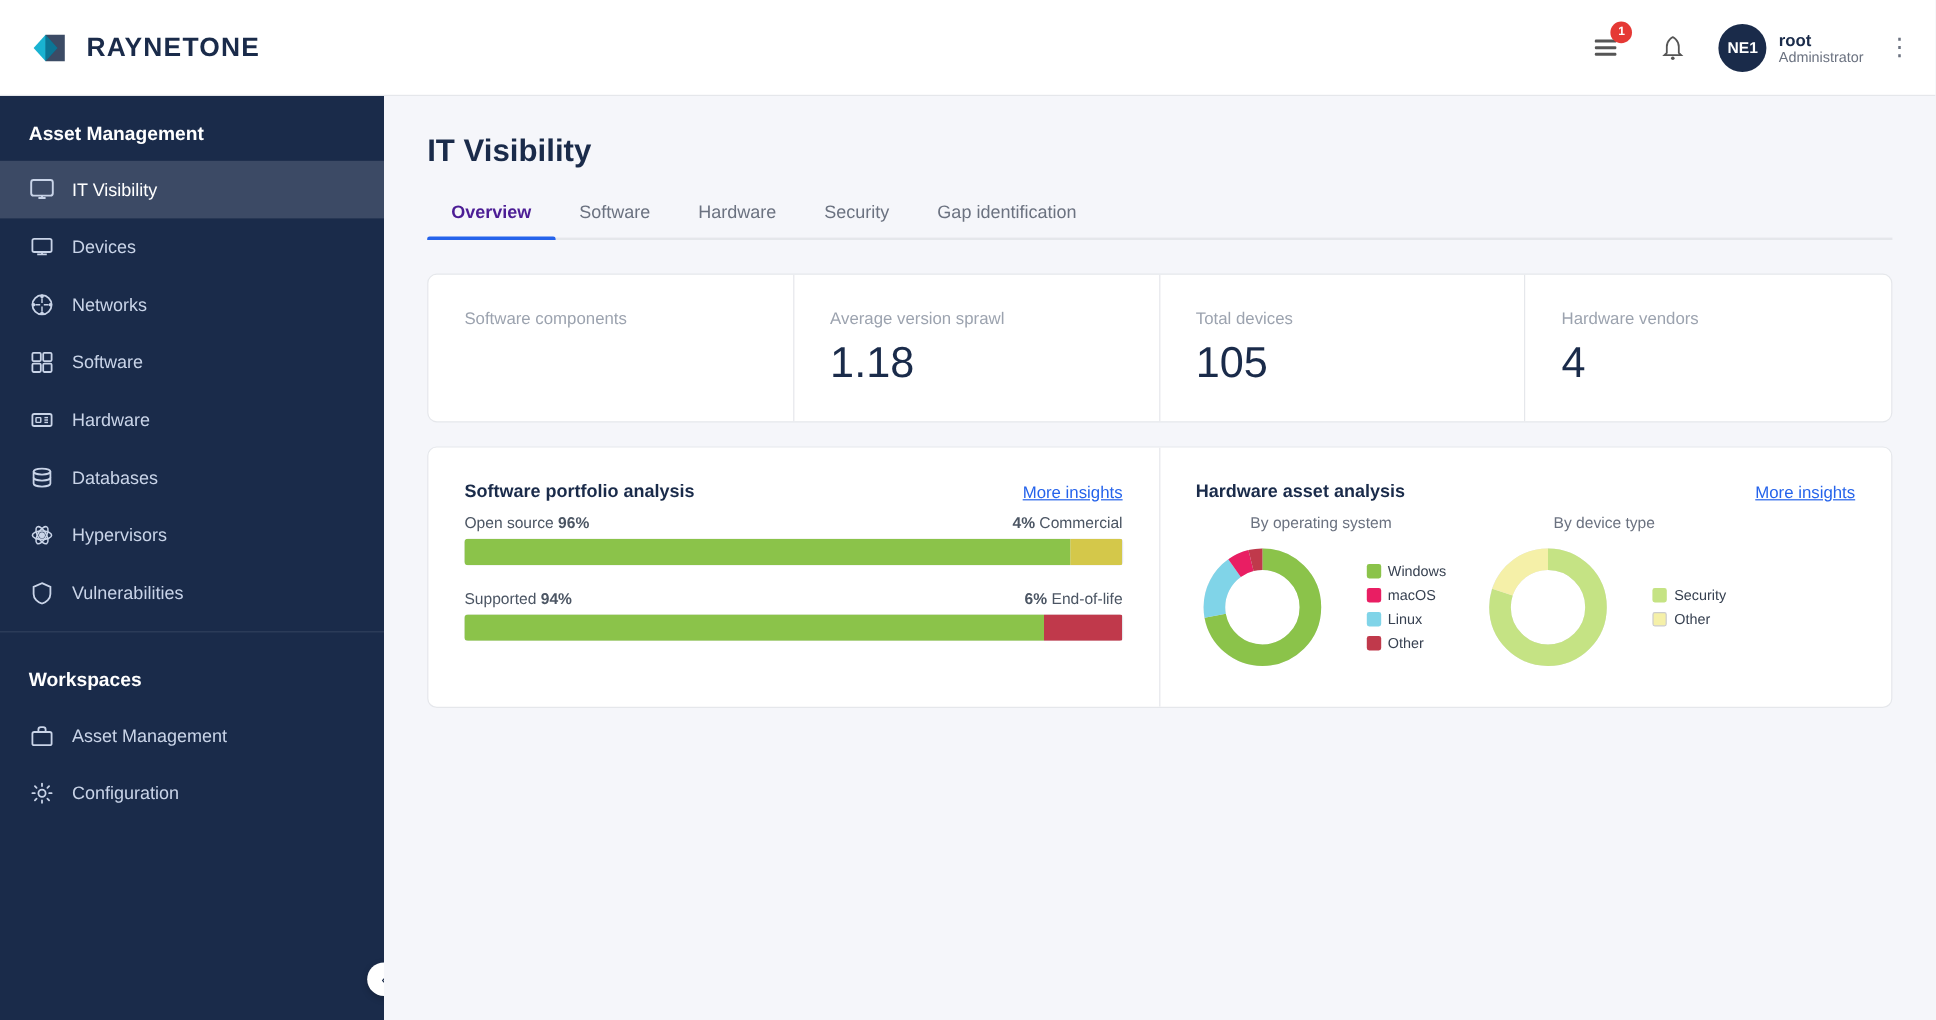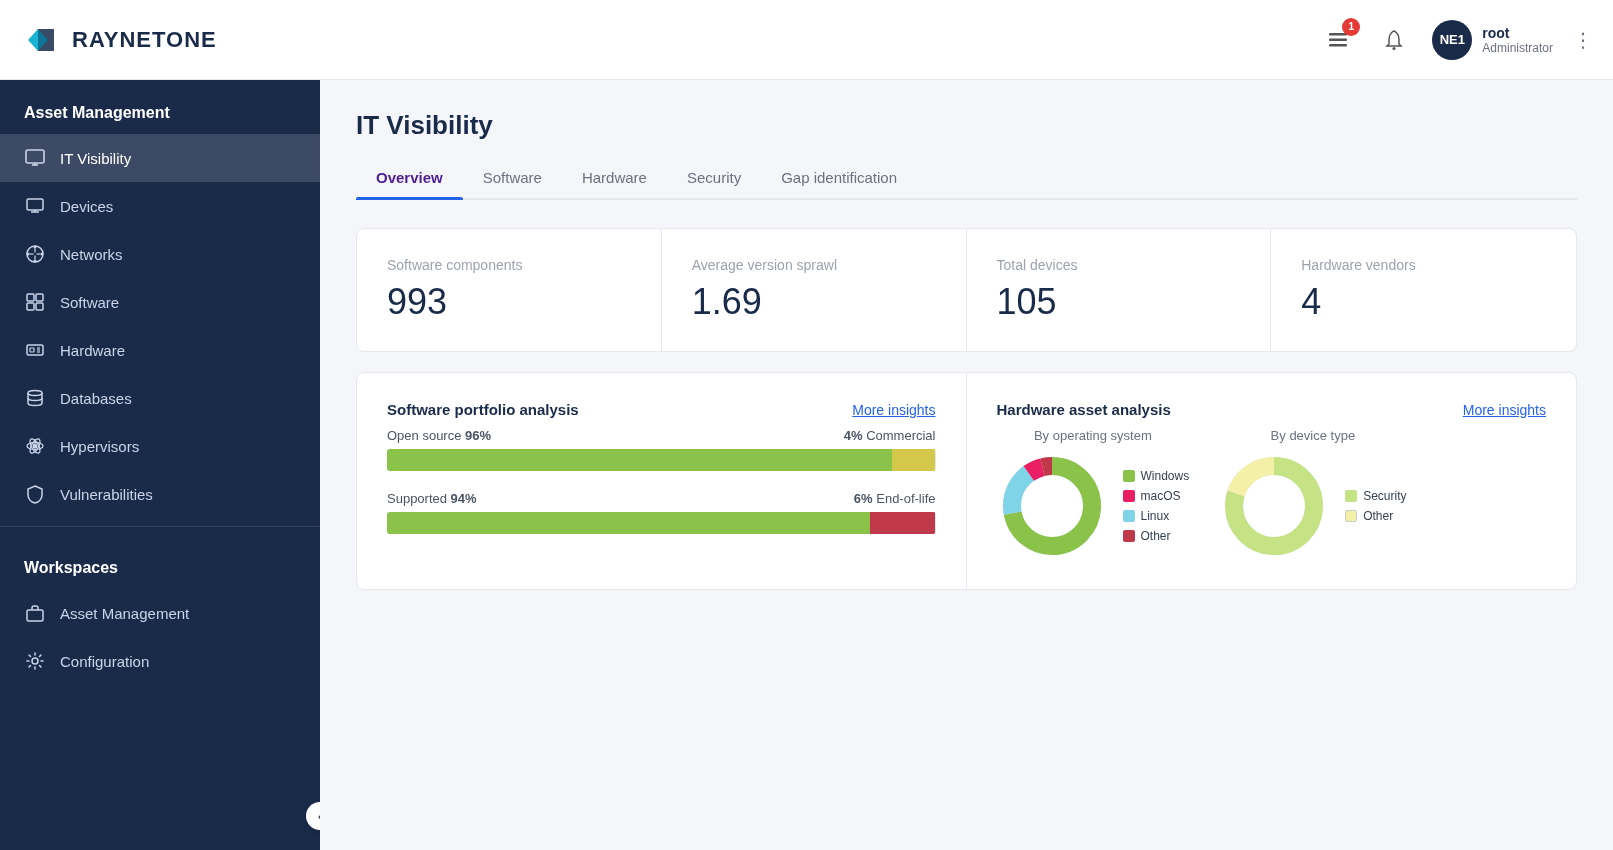--- a/index.html
+++ b/index.html
@@ -323,7 +323,6 @@
     <div class="stats-row">
       <div class="stat-card">
         <div class="stat-label">Software components</div>
-        <div class="stat-value">993</div>
       </div>
       <div class="stat-card">
         <div class="stat-label">Average version sprawl</div>

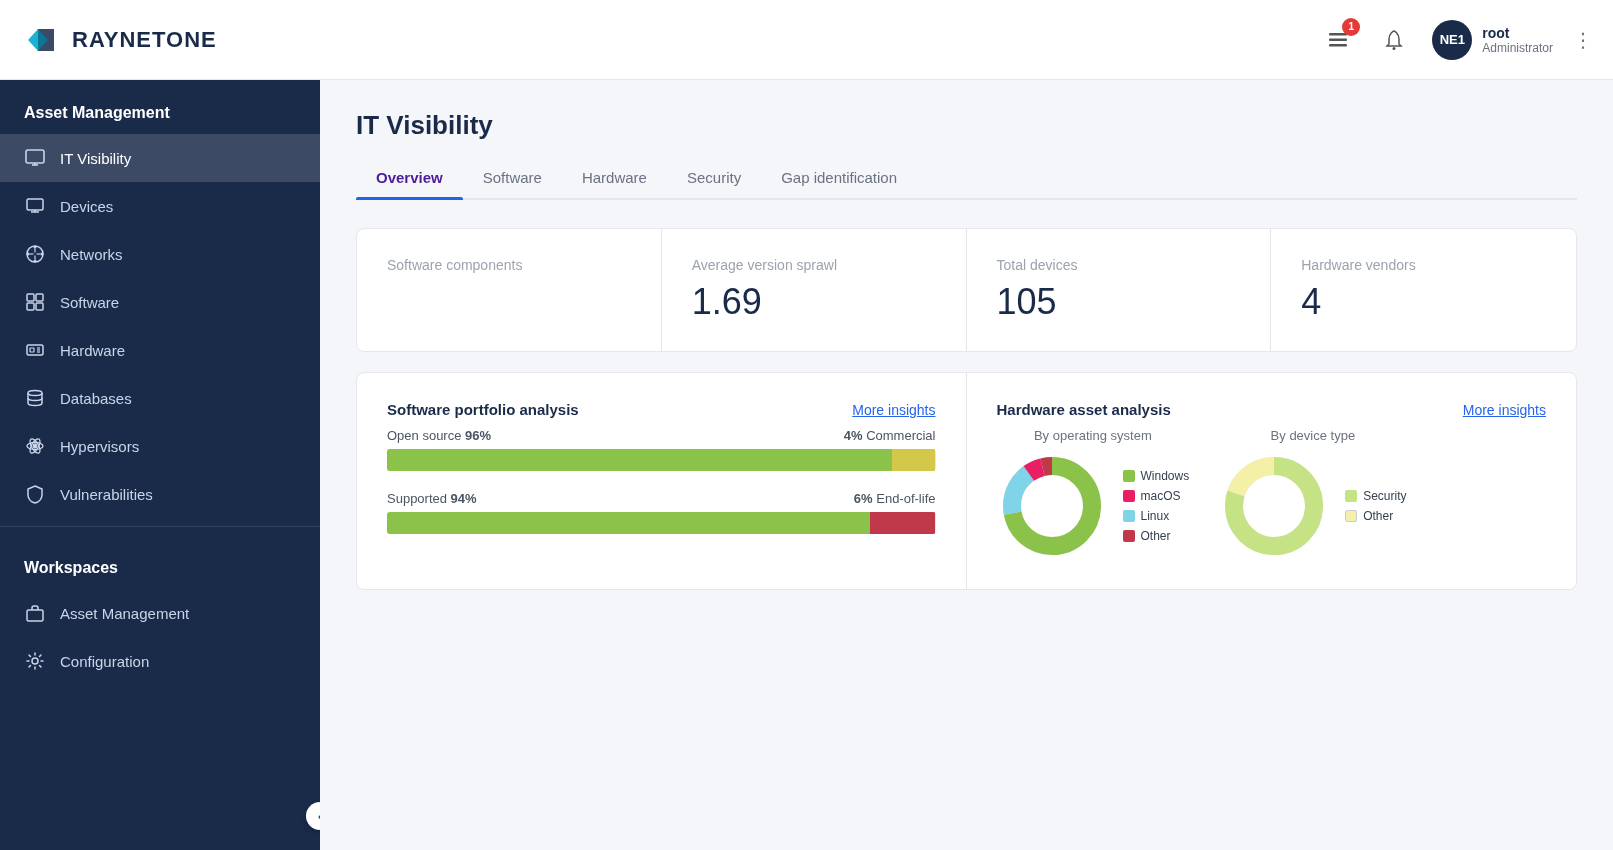--- a/index.html
+++ b/index.html
@@ -326,7 +326,7 @@
       </div>
       <div class="stat-card">
         <div class="stat-label">Average version sprawl</div>
-        <div class="stat-value">1.69</div>
+        <div class="stat-value">1.18</div>
       </div>
       <div class="stat-card">
         <div class="stat-label">Total devices</div>

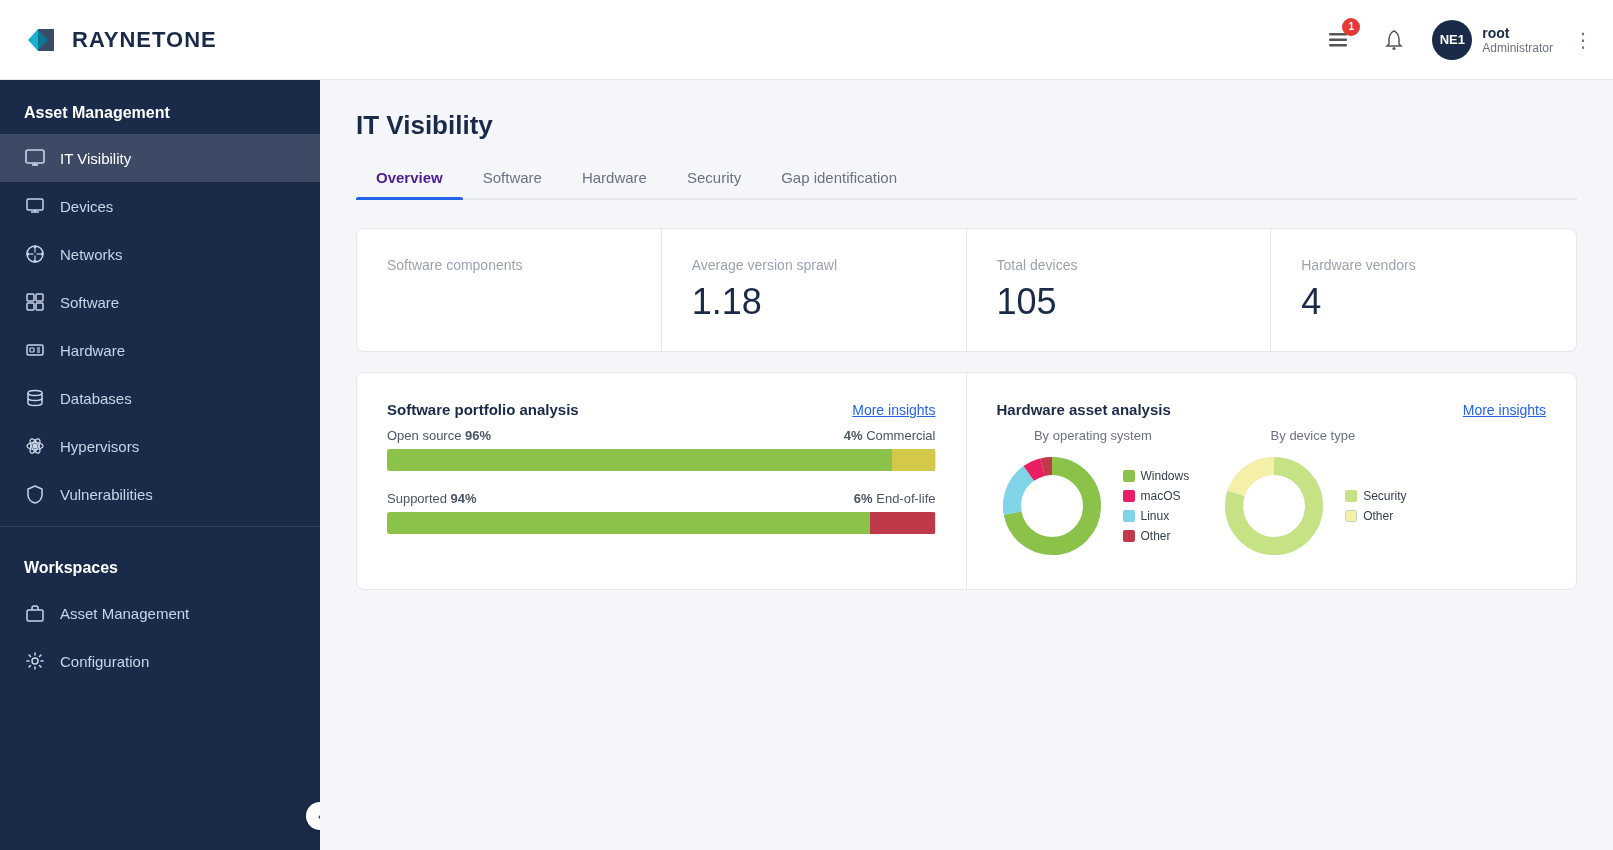--- a/index.html
+++ b/index.html
@@ -134,7 +134,7 @@
     
     .hardware-charts { display: flex; gap: 30px; align-items: flex-start; margin-top: 10px; }
     .chart-sub-title { font-size: 13px; color: #6b7280; margin-bottom: 8px; text-align: center; }
-    .donut-wrapper { display: flex; align-items: center; gap: 16px; }
+    .donut-wrapper { display: flex; align-items: center; gap: 32px; }
     .legend { display: flex; flex-direction: column; gap: 6px; }
     .legend-item { display: flex; align-items: center; gap: 6px; font-size: 12px; color: #374151; }
     .legend-dot { width: 12px; height: 12px; border-radius: 2px; flex-shrink: 0; }

